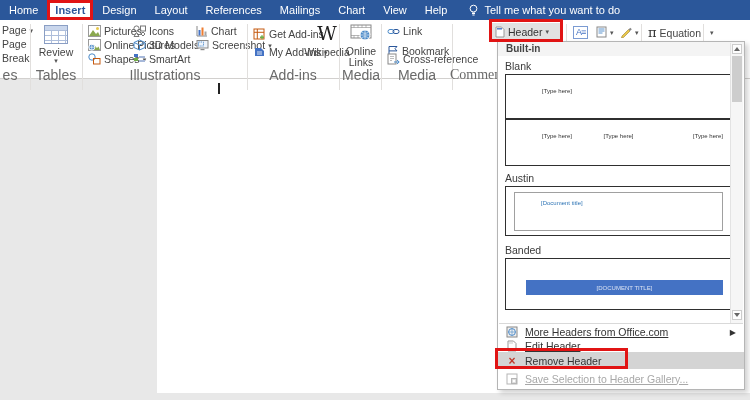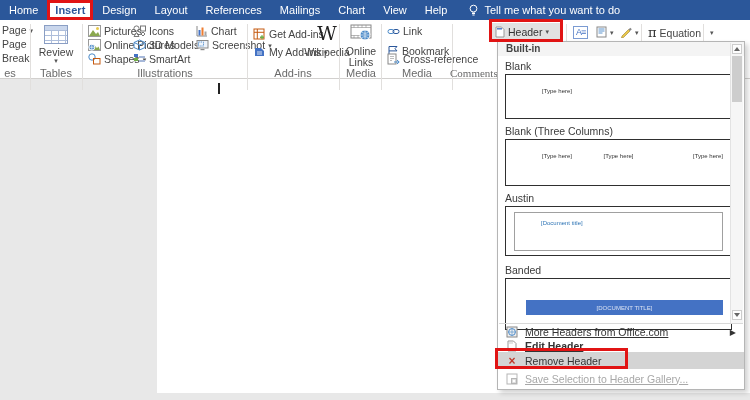--- a/index.html
+++ b/index.html
@@ -17,7 +17,7 @@
           border-bottom:1px solid #d2d0ce;z-index:2;}
   .ri{position:absolute;display:flex;align-items:center;gap:3px;font-size:10.5px;color:#444;white-space:nowrap;}
   .ctr{justify-content:center;text-align:center;}
-  .grp-label{position:absolute;font-size:11px;color:#6a6a6a;text-align:center;}
+  .grp-label{position:absolute;font-size:14px;color:#6a6a6a;text-align:center;}
   .vsep{position:absolute;top:4px;height:66px;width:1px;background:#e1dfdd;}
   .dd{font-size:7px;color:#555;line-height:1;}
   .icn{display:inline-flex;align-items:center;justify-content:center;flex:0 0 auto;}

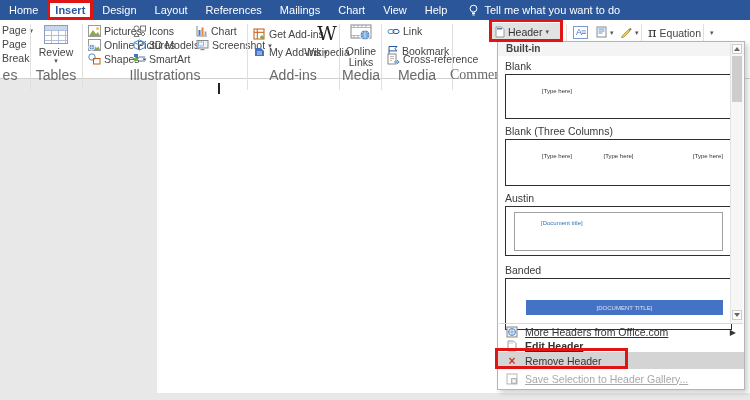--- a/index.html
+++ b/index.html
@@ -336,7 +336,6 @@
       <span class="typ" style="left:36px;">[Type here]</span>
     </div>
 
-    <div class="g-name" style="margin-top:6px;">Blank (Three Columns)</div>
     <div class="g-box" style="height:45px;">
       <span class="typ" style="left:36px;">[Type here]</span>
       <span class="typ" style="left:50%;transform:translateX(-50%);">[Type here]</span>

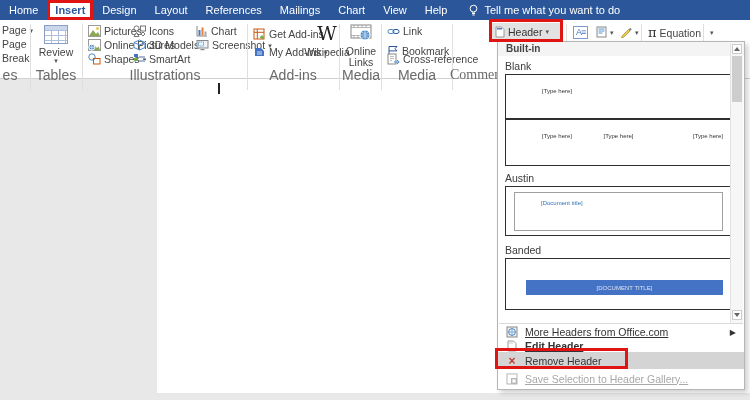--- a/index.html
+++ b/index.html
@@ -380,7 +380,7 @@
     <span class="lbl">More Headers from Office.com</span>
     <span class="subarrow">▶</span>
   </div>
-  <div class="m-item" style="top:297px;height:13px;font-weight:bold;">
+  <div class="m-item" style="top:297px;height:13px;">
     <span class="micn">
       <svg width="10" height="12" viewBox="0 0 10 12">
           <path d="M1 1h5.5L9 3.5V11H1z" fill="#fff" stroke="#999"></path>

